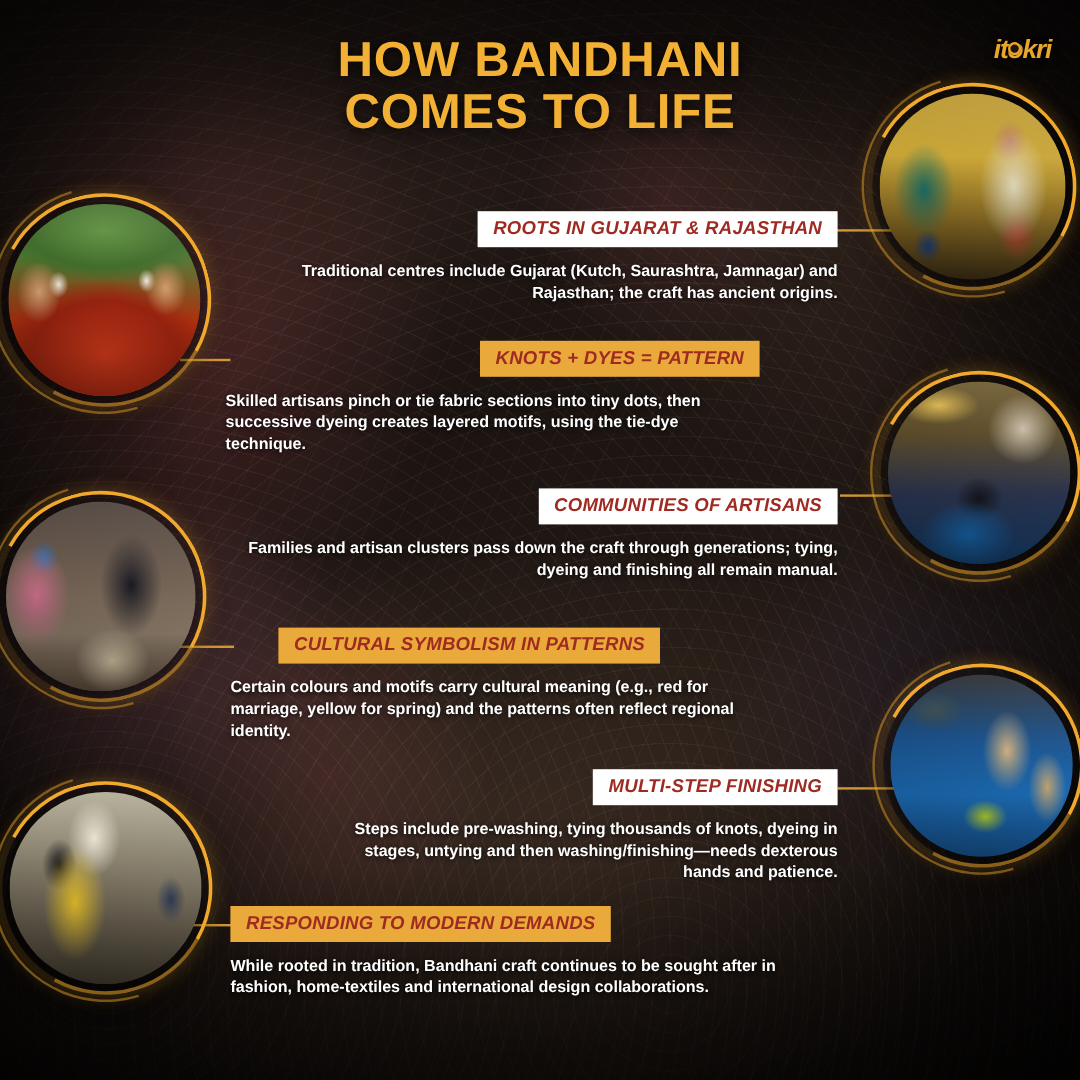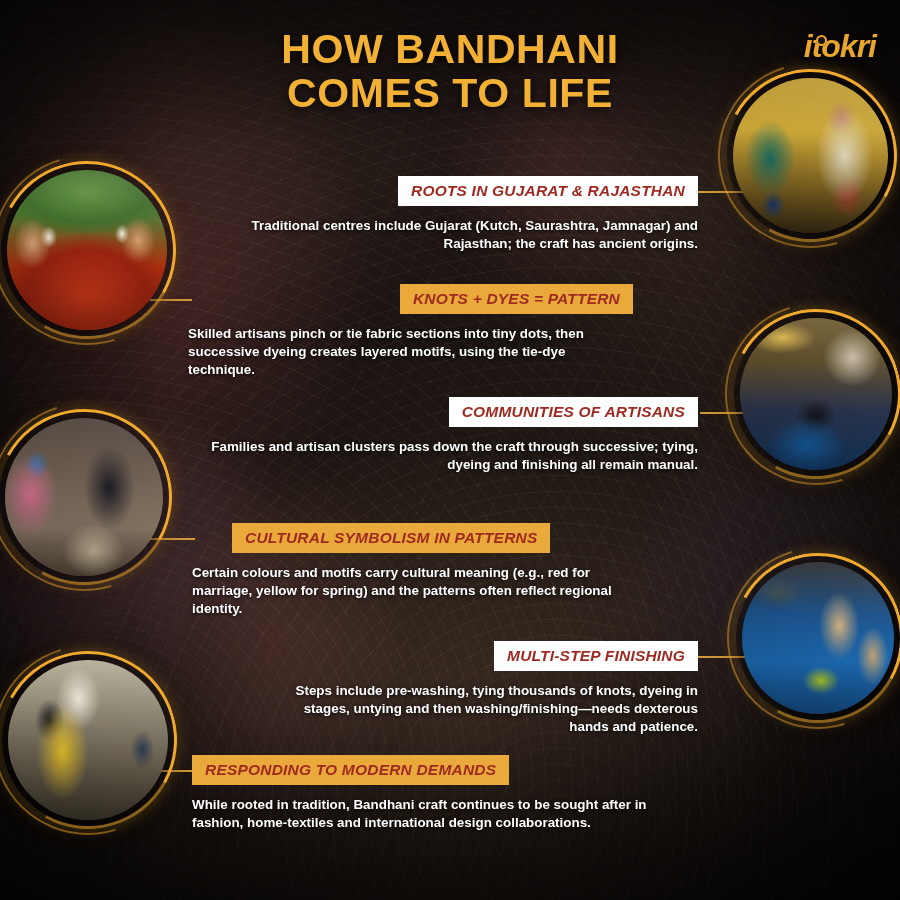--- a/index.html
+++ b/index.html
@@ -61,7 +61,7 @@
   
   .logo{
     position:absolute;right:24px;top:30px;z-index:34;
-    color:#e9a62d;font-size:32px;font-weight:bold;font-style:italic;
+    color:#e9a62d;font-size:22px;font-weight:bold;font-style:italic;
     letter-spacing:-1px;line-height:1;
     text-shadow:0 2px 8px rgba(0,0,0,.8);
   }

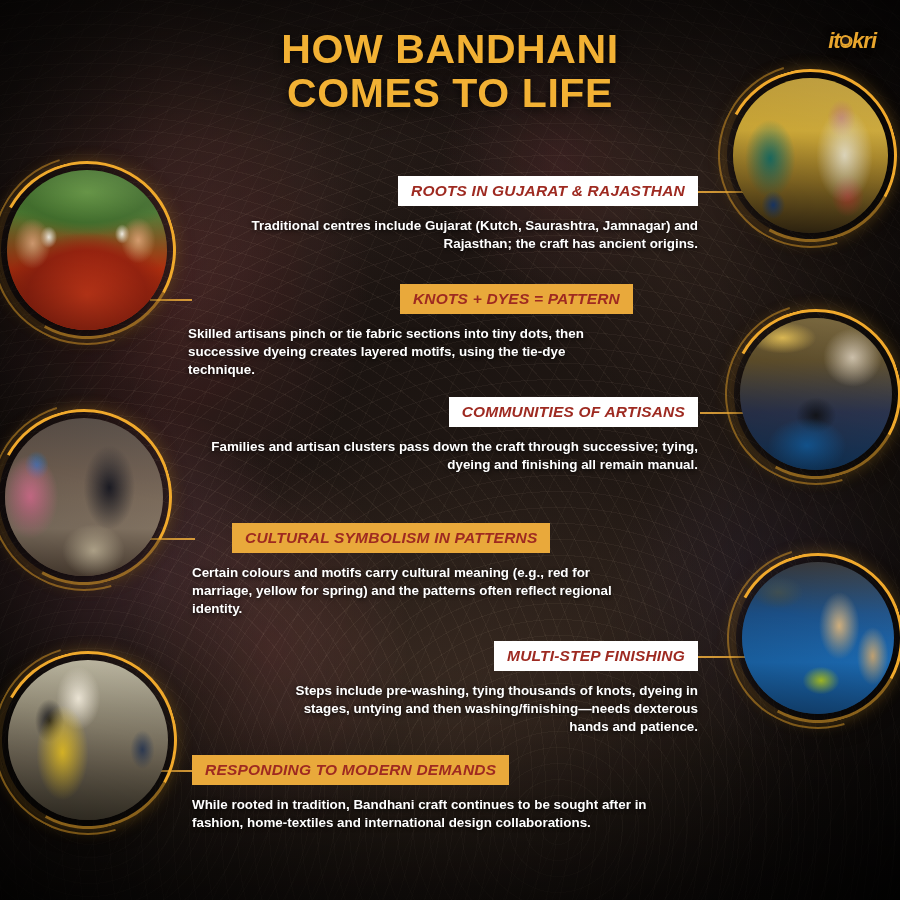--- a/index.html
+++ b/index.html
@@ -276,7 +276,7 @@
   </div>
 
   <div class="block" style="left:206px;top:397px;width:492px;">
-    <div style="text-align:right;">
+    <div style="text-align:right;margin-top:10px;">
       <div class="hdr cream">COMMUNITIES OF ARTISANS</div>
     </div>
     <div class="body ta-r">Families and artisan clusters pass down the craft through successive; tying, dyeing and finishing all remain manual.</div>

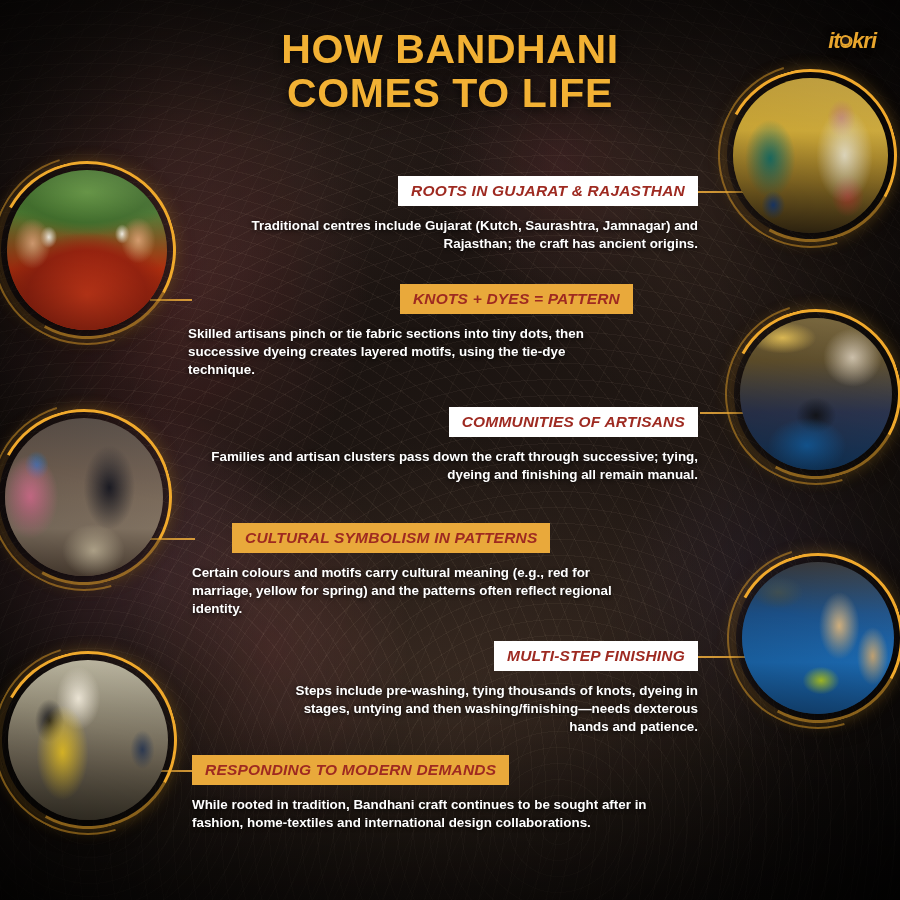--- a/index.html
+++ b/index.html
@@ -279,7 +279,7 @@
     <div style="text-align:right;margin-top:10px;">
       <div class="hdr cream">COMMUNITIES OF ARTISANS</div>
     </div>
-    <div class="body ta-r">Families and artisan clusters pass down the craft through successive; tying, dyeing and finishing all remain manual.</div>
+    <div class="body ta-r">Families and artisan clusters pass down the craft through generations; tying, dyeing and finishing all remain manual.</div>
   </div>
 
   <div class="block" style="left:192px;top:523px;width:452px;">

